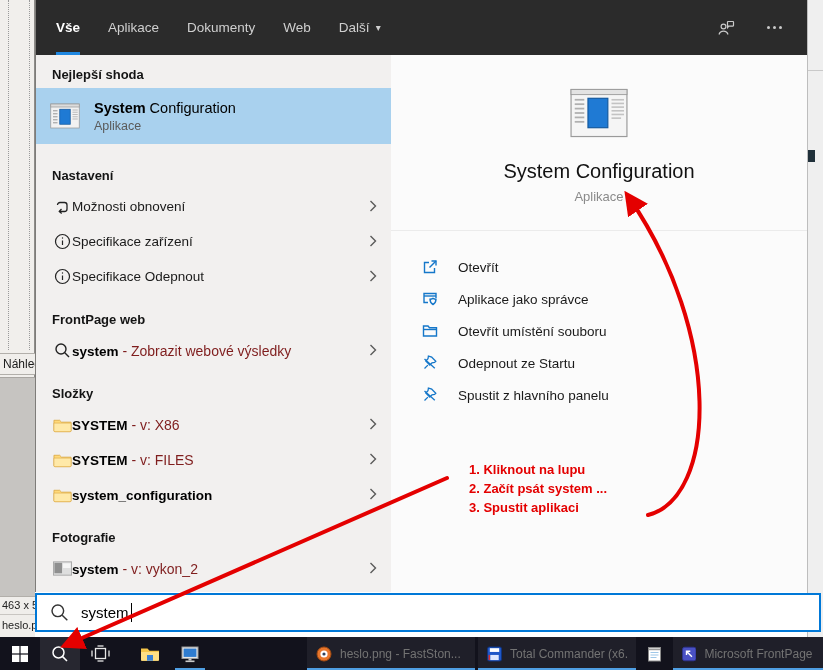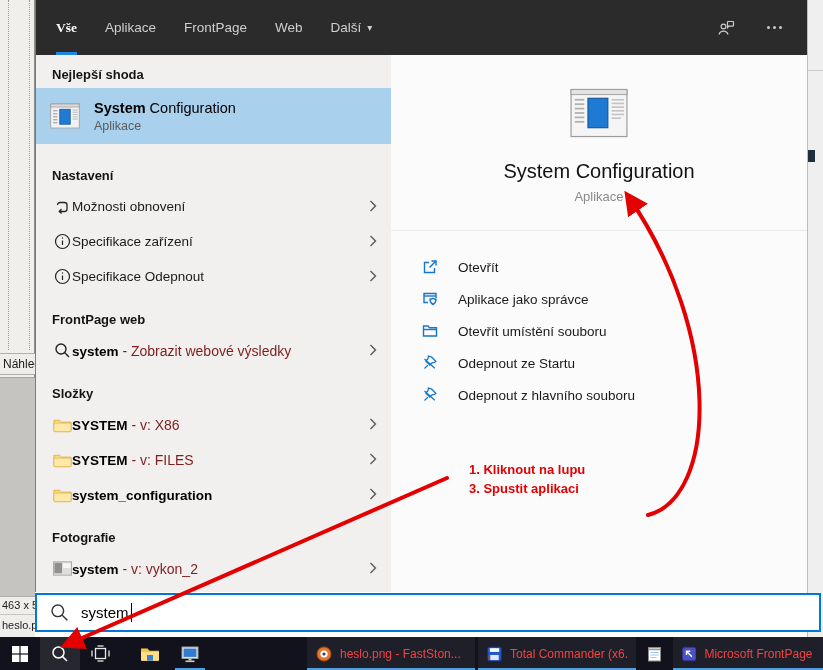--- a/index.html
+++ b/index.html
@@ -22,7 +22,7 @@
   .flyout{position:absolute;left:35px;top:0;width:772px;height:592px;display:flex;flex-direction:column;border-left:1px solid #7e7c79;box-sizing:border-box;background:#fbfbfb;}
   .fly-header{height:55px;flex:none;background:#2b2b2b;display:flex;align-items:stretch;padding-left:20px;}
   .tab{display:flex;align-items:center;margin-right:28px;font-size:13.5px;color:#cfcfcf;border-bottom:3px solid transparent;border-top:3px solid transparent;cursor:default;}
-  .tab.active{color:#ffffff;font-weight:700;border-bottom-color:#1f87e0;font-family:Liberation Serif, serif;}
+  .tab.active{color:#ffffff;font-weight:700;border-bottom-color:#1f87e0;}
   .tab .caret{margin-left:6px;font-size:10px;color:#cfcfcf;}
   .hdr-icons{margin-left:auto;display:flex;align-items:center;padding-right:22px;gap:26px;}
   .hdr-icon{width:22px;height:22px;display:flex;align-items:center;justify-content:center;}

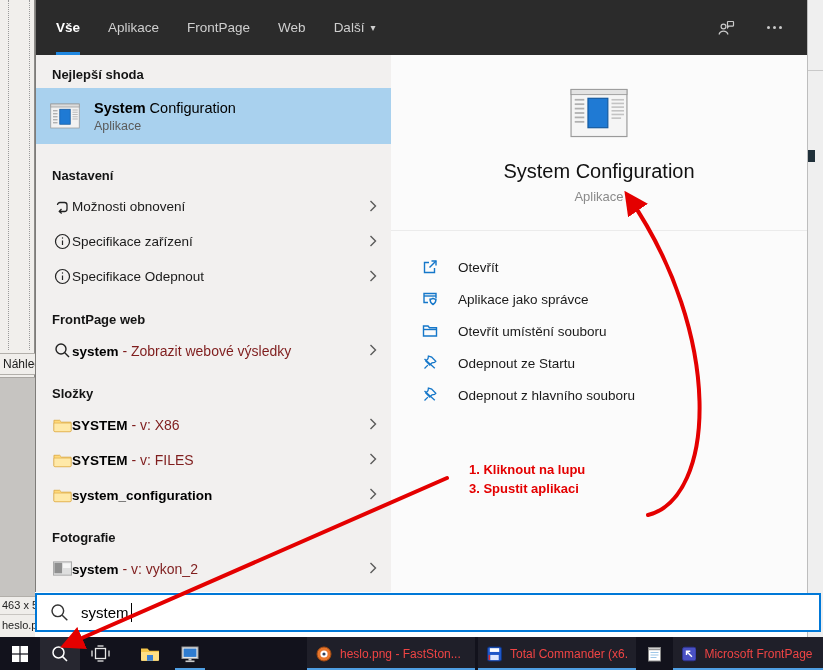--- a/index.html
+++ b/index.html
@@ -112,7 +112,7 @@
           <span>Aplikace</span>
         </div>
       <div class="tab">
-          <span>FrontPage</span>
+          <span>Dokumenty</span>
         </div>
       <div class="tab">
           <span>Web</span>

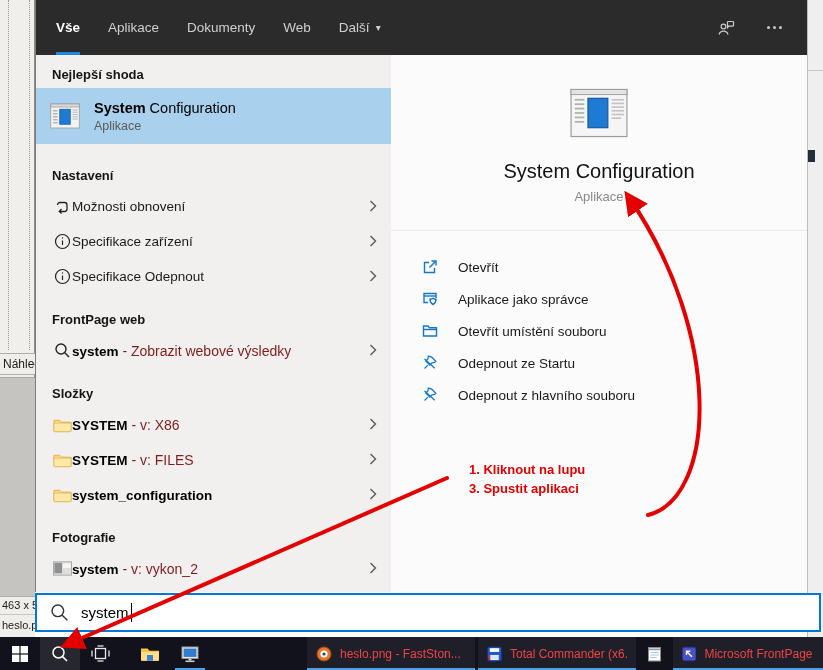--- a/index.html
+++ b/index.html
@@ -375,7 +375,7 @@
                 <line x1="6.9" y1="11.1" x2="3.5" y2="14.5"></line>
                 <line x1="3.5" y1="5" x2="13.8" y2="14.2"></line>
               </svg>
-              <span class="alabel">Odepnout z hlavního souboru</span>
+              <span class="alabel">Spustit z hlavního panelu</span>
             </div>
           </div>
         </div>

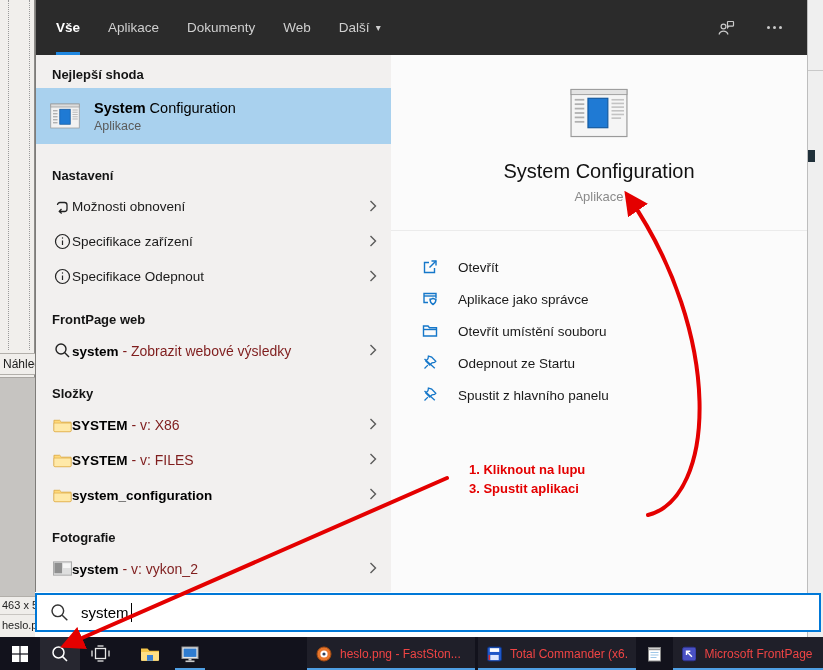--- a/index.html
+++ b/index.html
@@ -385,6 +385,7 @@
 
   <div class="annotation">
     <div>1. Kliknout na lupu</div>
+    <div>2. Začít psát system ...</div>
     <div>3. Spustit aplikaci</div>
   </div>
 

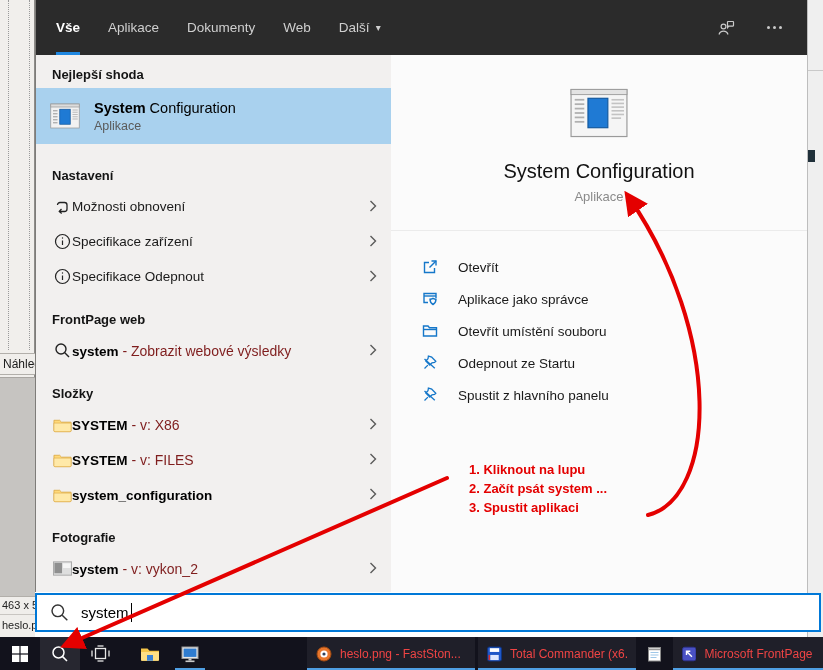--- a/index.html
+++ b/index.html
@@ -78,7 +78,7 @@
   .tb-apps{margin-left:auto;display:flex;align-items:stretch;}
   .tb-app{display:flex;align-items:center;padding:0 9px;gap:8px;background:rgba(255,255,255,0.06);position:relative;margin-left:3px;}
   .tb-app.running::after{content:"";position:absolute;left:0;right:0;bottom:0;height:2px;background:#4f9fe3;}
-  .tb-app .lbl{font-size:12px;color:#ef4444;white-space:nowrap;overflow:hidden;}
+  .tb-app .lbl{font-size:12px;color:#737373;white-space:nowrap;overflow:hidden;}
   .tb-app.icon-only{background:transparent;padding:0 8px;}
   .w170{width:168px;box-sizing:border-box;}
   .w158{width:158px;box-sizing:border-box;}

